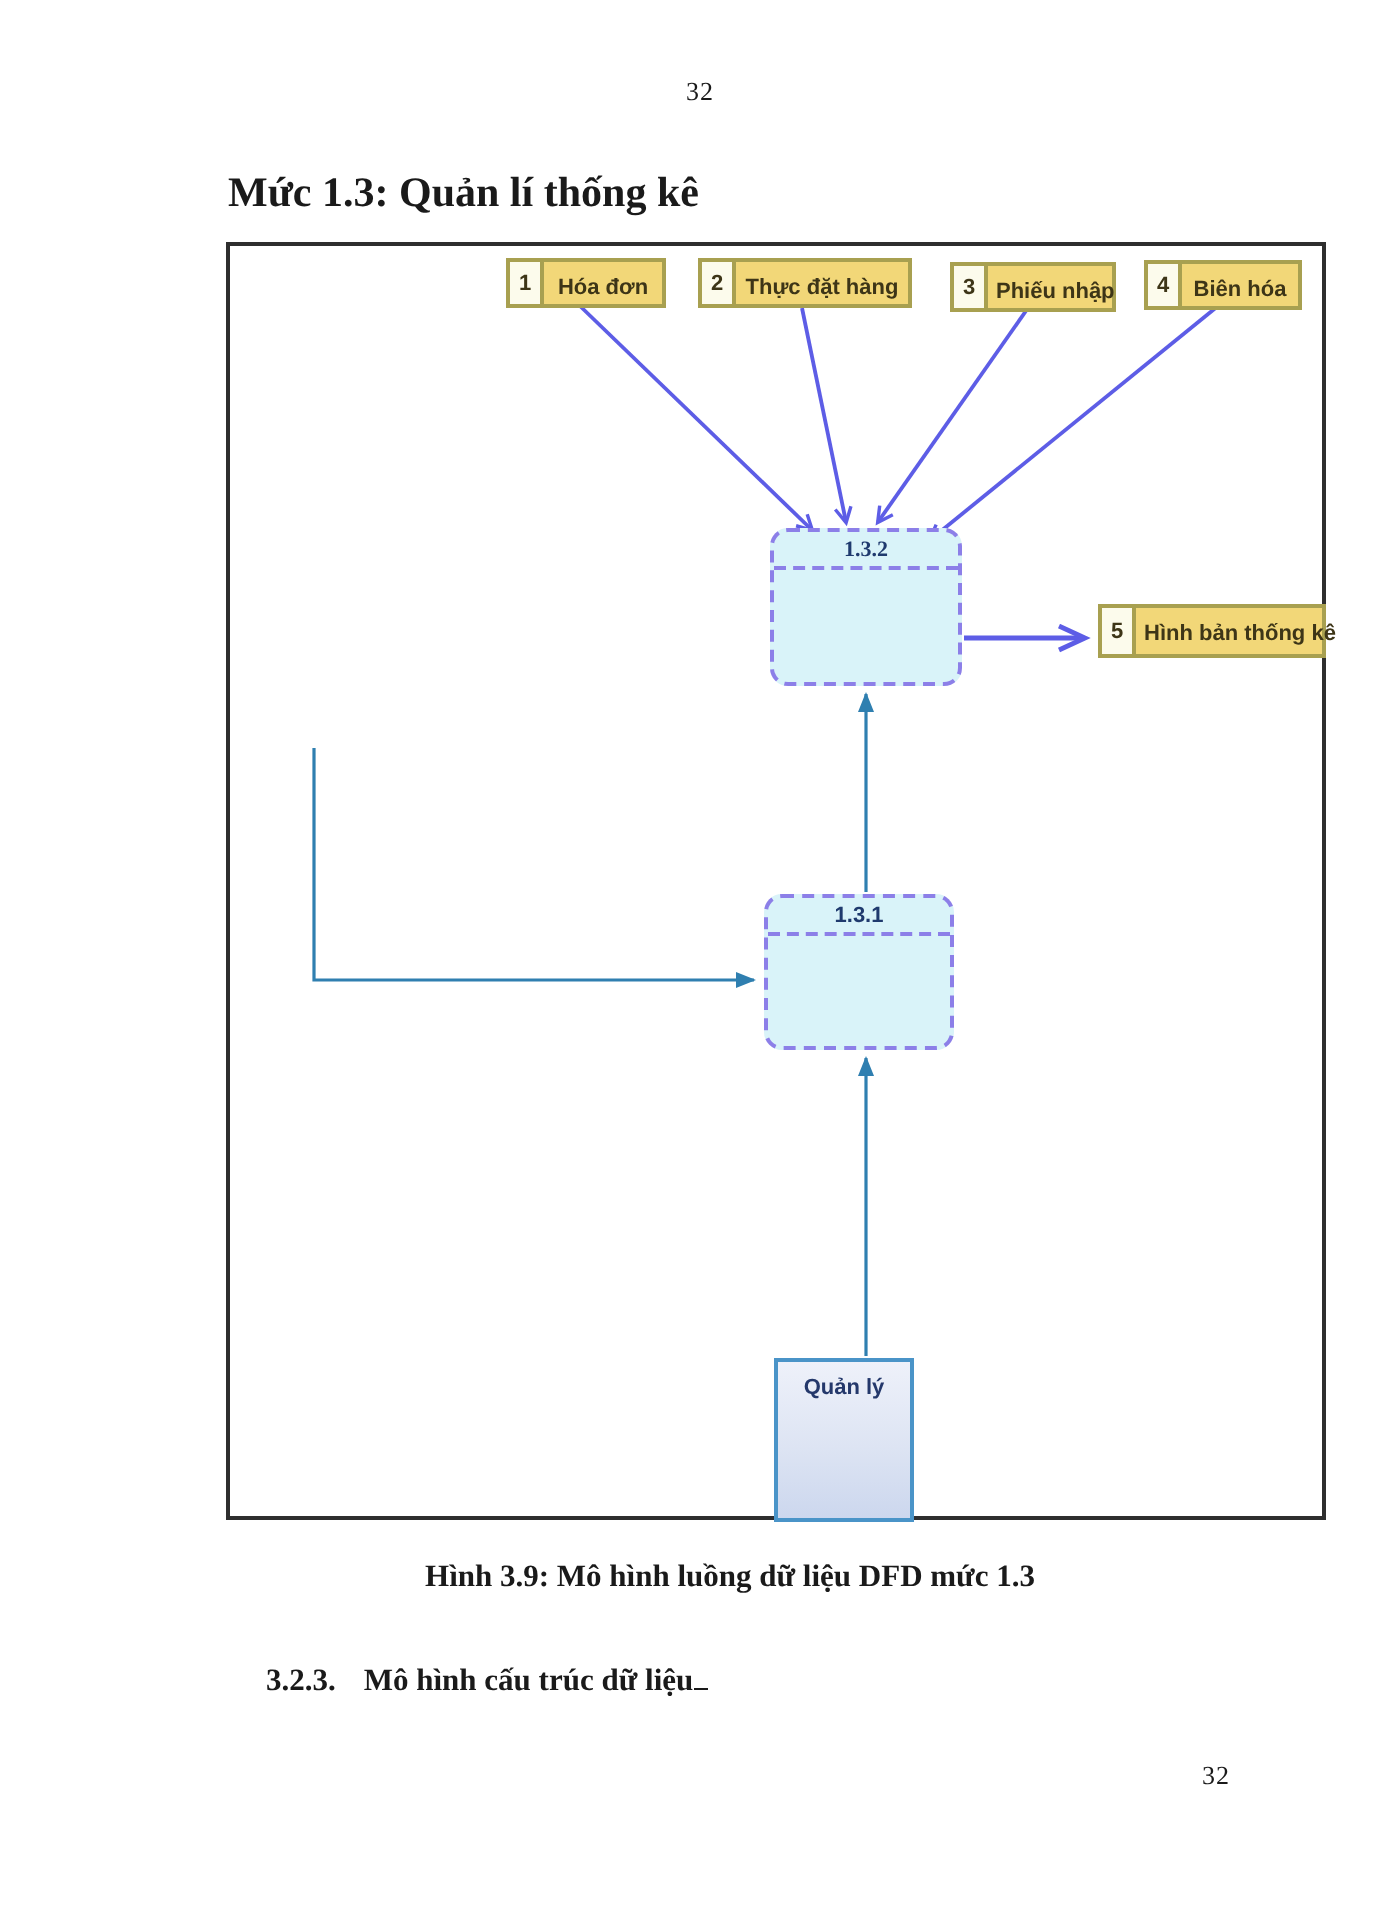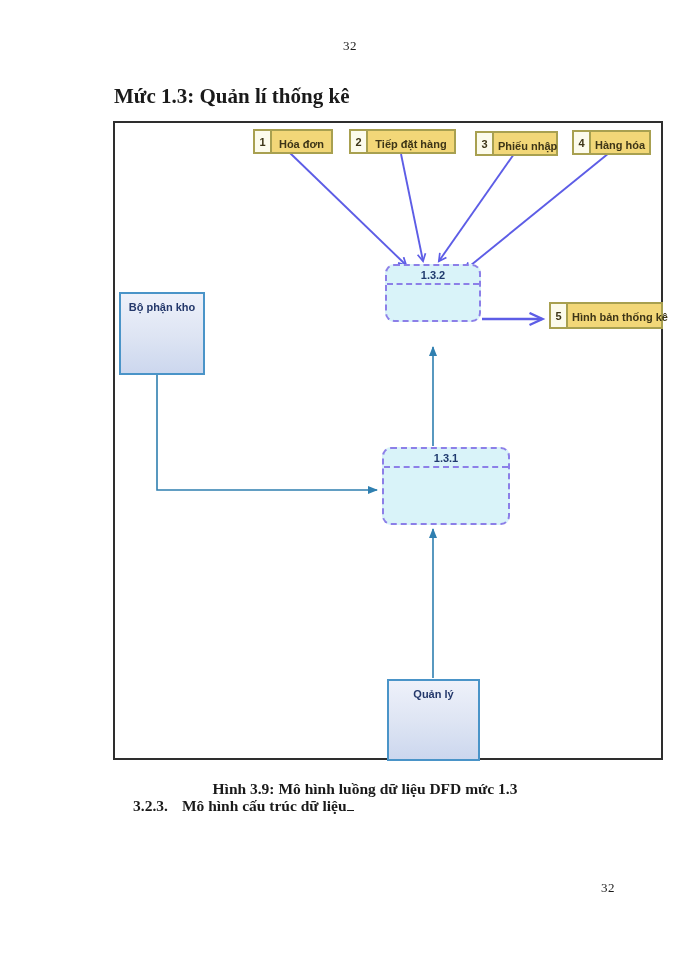--- a/index.html
+++ b/index.html
@@ -107,7 +107,7 @@
   </div>
   <div class="datastore ds2">
     <div class="num">2</div>
-    <div class="lbl">Tiếp đặt hàng</div>
+    <div class="lbl">Thực đặt hàng</div>
   </div>
   <div class="datastore ds3">
     <div class="num">3</div>

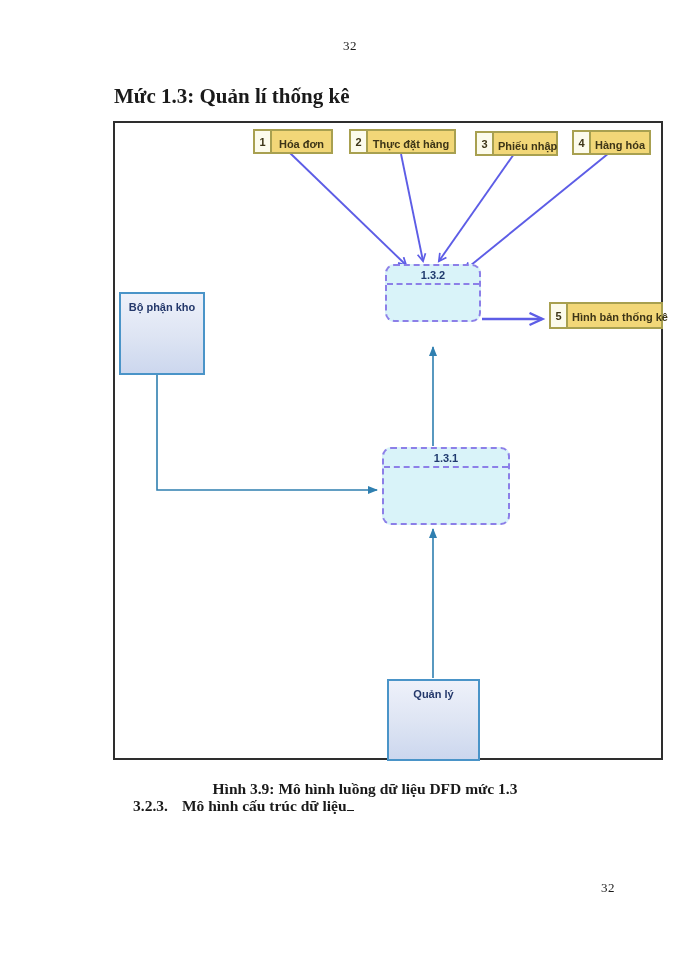--- a/index.html
+++ b/index.html
@@ -115,7 +115,7 @@
   </div>
   <div class="datastore ds4">
     <div class="num">4</div>
-    <div class="lbl">Hàng hóa</div>
+    <div class="lbl">Biên hóa</div>
   </div>
   <div class="datastore ds5">
     <div class="num">5</div>

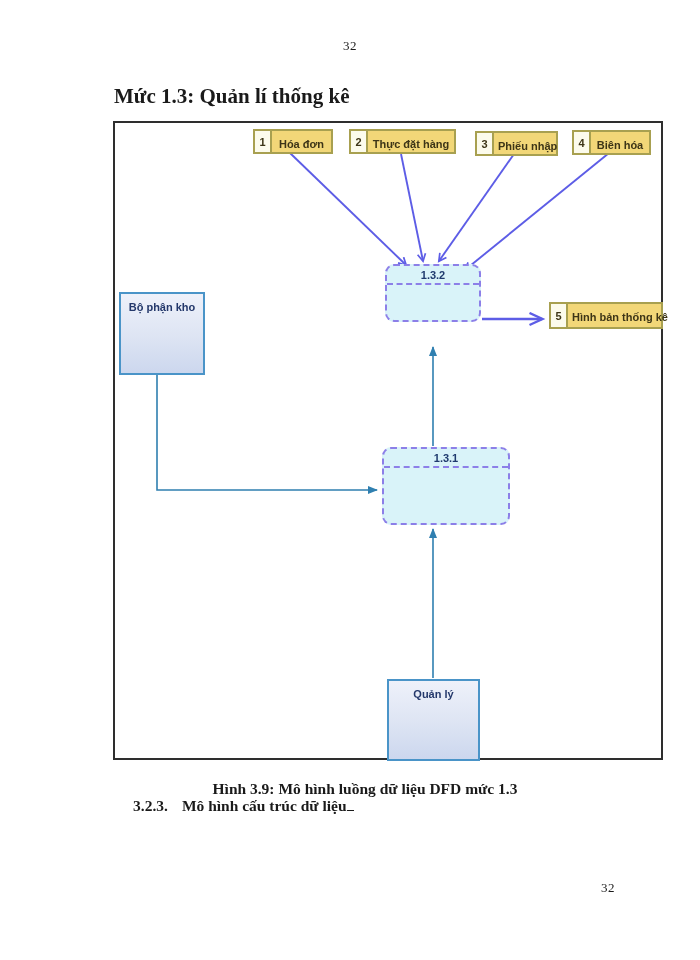--- a/index.html
+++ b/index.html
@@ -52,7 +52,7 @@
   }
   .process .p-head{border-bottom:2px dashed #8c7fe8;padding:3px 0 2px 0;font-size:11px;}
   .process .p-body{padding:3px 3px;line-height:1.35;}
-  .proc-132{left:270px;top:141px;width:96px;height:58px;}
+  .proc-132{left:270px;top:141px;width:96px;height:79px;font-family:Liberation Serif, serif;}
   .proc-131{left:267px;top:324px;width:128px;height:78px;}
 
   

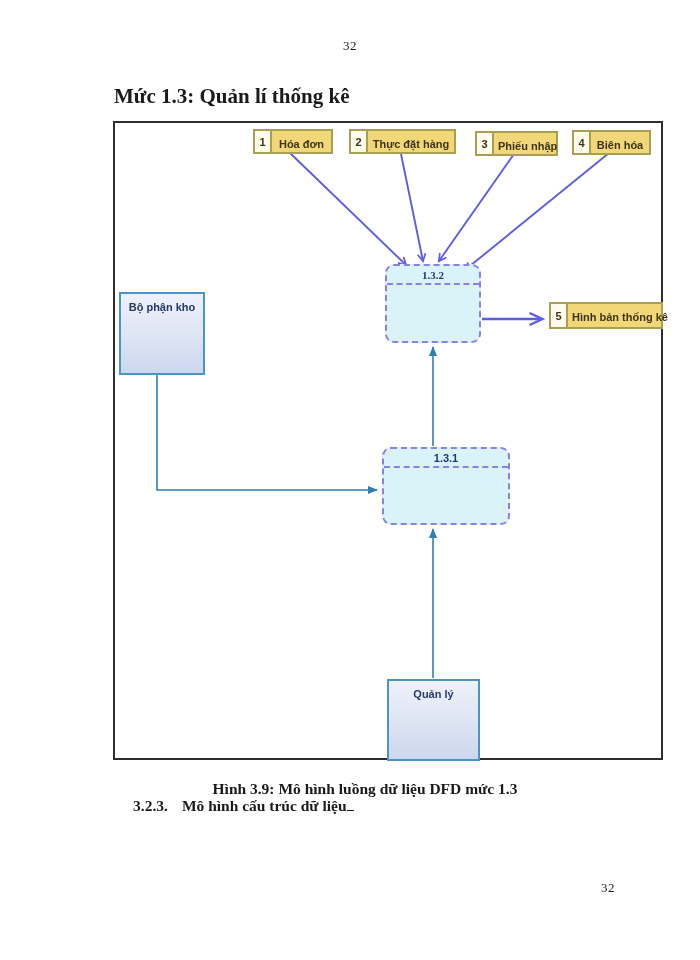--- a/index.html
+++ b/index.html
@@ -129,7 +129,6 @@
     <div class="p-head">1.3.1</div>
   </div>
 
-  <div class="entity ent-kho">Bộ phận kho</div>
   <div class="entity ent-ql">Quản lý</div>
 
 </div>

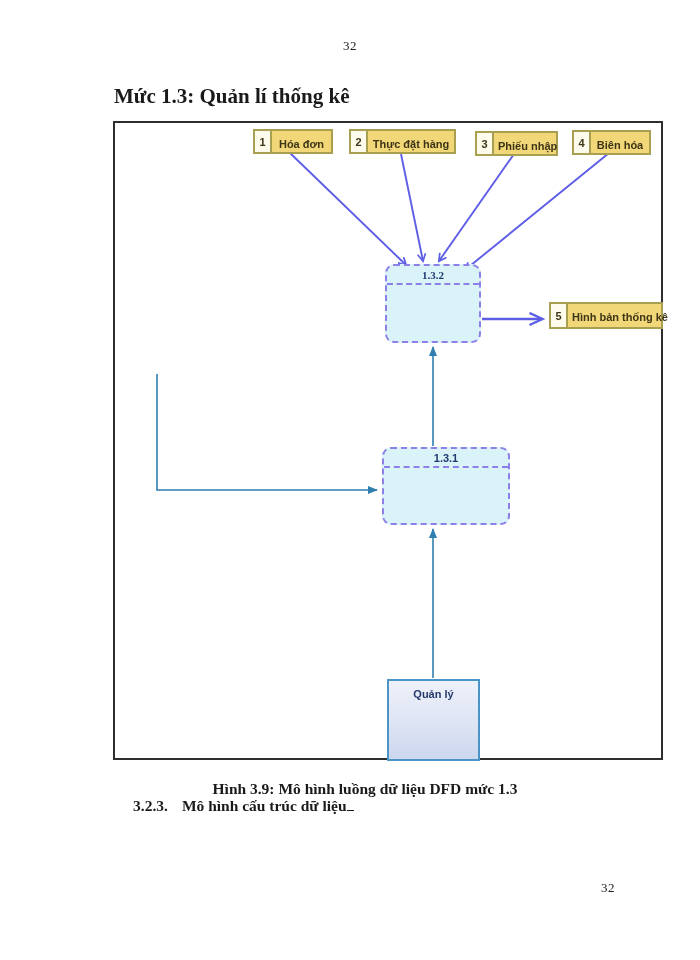--- a/index.html
+++ b/index.html
@@ -53,7 +53,7 @@
   .process .p-head{border-bottom:2px dashed #8c7fe8;padding:3px 0 2px 0;font-size:11px;}
   .process .p-body{padding:3px 3px;line-height:1.35;}
   .proc-132{left:270px;top:141px;width:96px;height:79px;font-family:Liberation Serif, serif;}
-  .proc-131{left:267px;top:324px;width:128px;height:78px;}
+  .proc-131{left:267px;top:324px;width:95px;height:78px;}
 
   
   .entity{

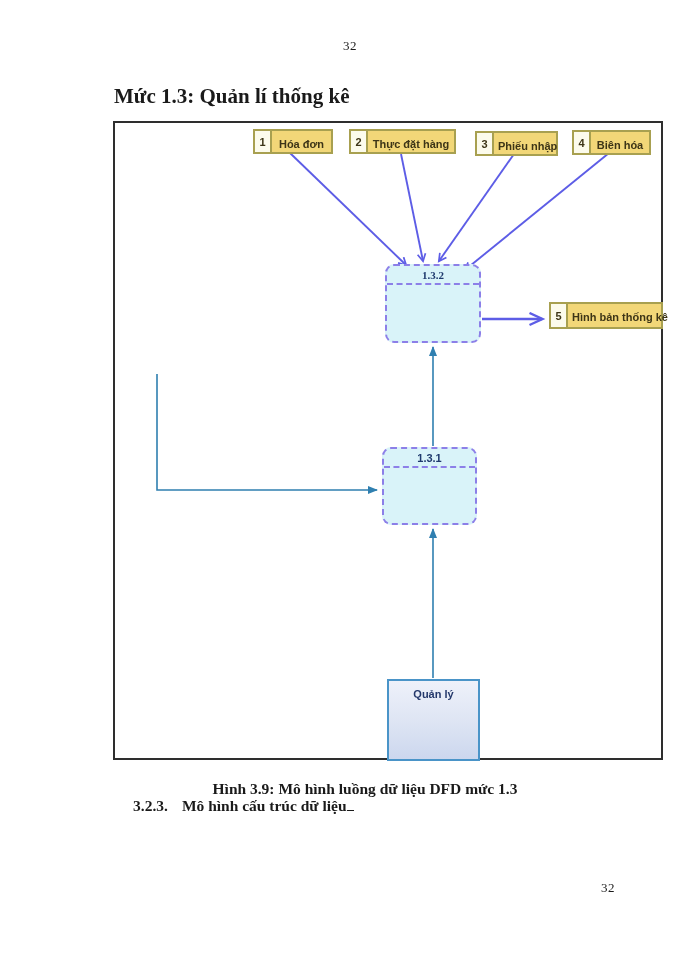--- a/index.html
+++ b/index.html
@@ -62,7 +62,7 @@
     color:#24386b;font-weight:bold;font-size:11px;text-align:center;padding-top:7px;
   }
   .ent-kho{left:4px;top:169px;width:86px;height:83px;}
-  .ent-ql{left:272px;top:556px;width:93px;height:82px;}
+  .ent-ql{left:272px;top:556px;width:70px;height:82px;}
 
   .flows{position:absolute;left:0;top:0;width:546px;height:635px;pointer-events:none;}
 </style>

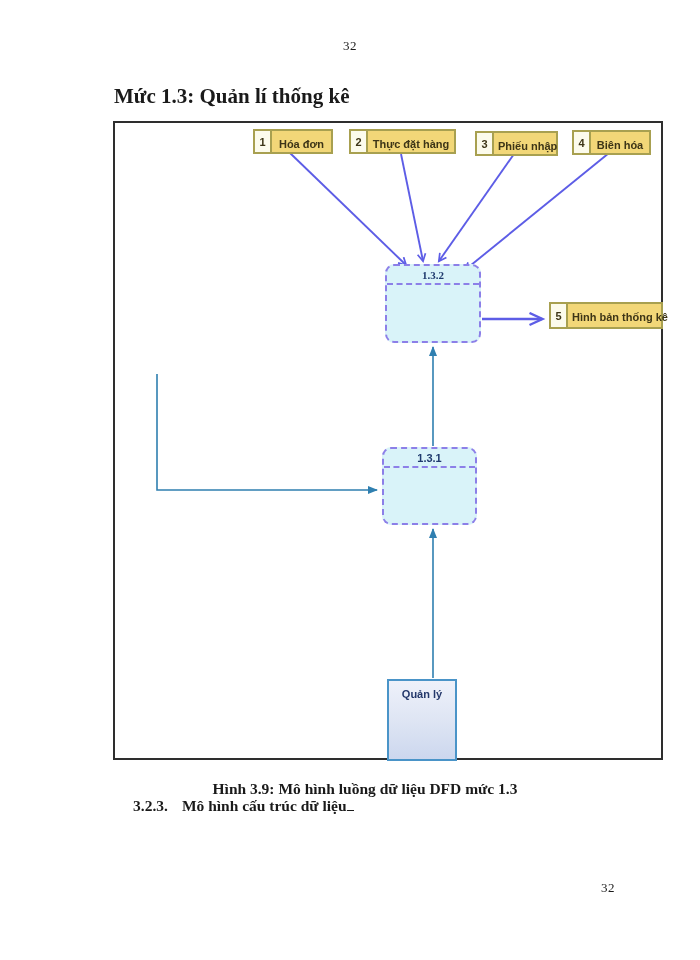--- a/index.html
+++ b/index.html
@@ -13,7 +13,7 @@
   .heading{position:absolute;top:84px;left:114px;font-size:21px;font-weight:bold;}
   .caption{position:absolute;top:780px;left:0;width:730px;text-align:center;
     font-size:15.5px;font-weight:bold;}
-  .section{position:absolute;top:797px;left:133px;font-size:15.5px;font-weight:bold;}
+  .section{position:absolute;top:832px;left:133px;font-size:15.5px;font-weight:bold;}
   .section .sec-num{margin-right:14px;font-weight:bold;}
   .section .trail{display:inline-block;width:7px;border-bottom:1.5px solid #1a1a1a;height:10px;}
   .pgnum-bottom{position:absolute;top:880px;left:601px;font-size:13px;letter-spacing:.5px;}

